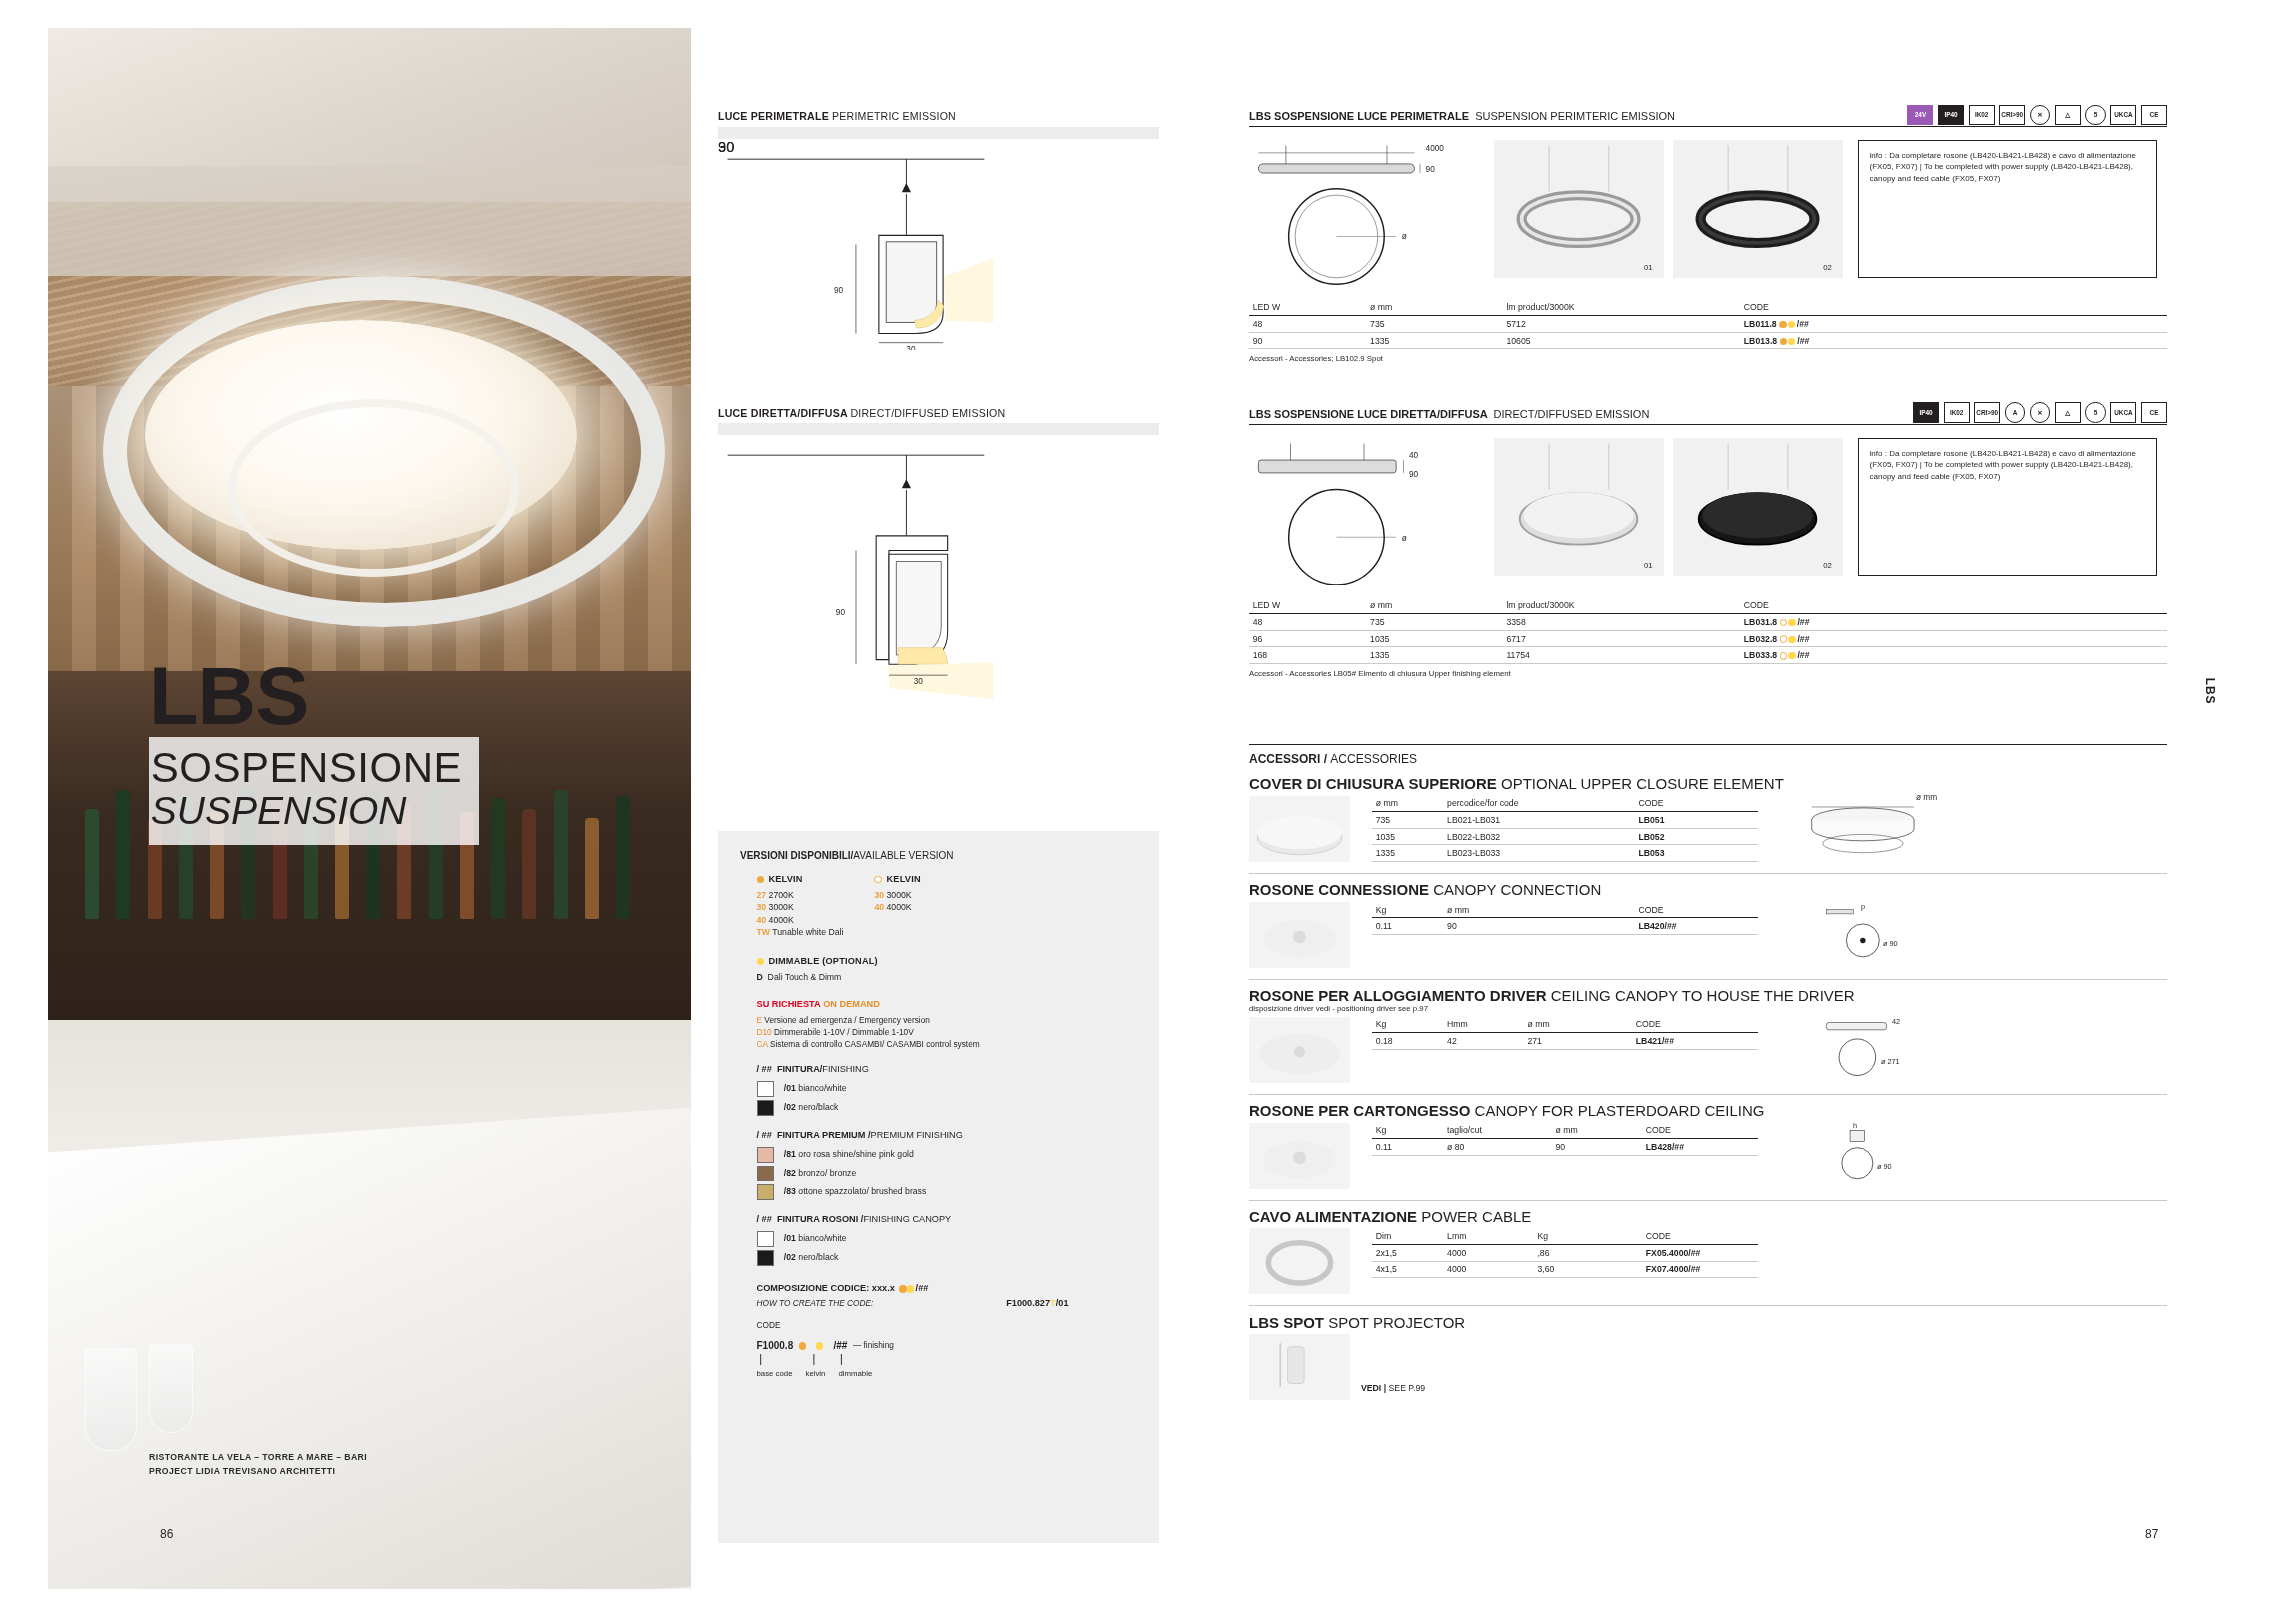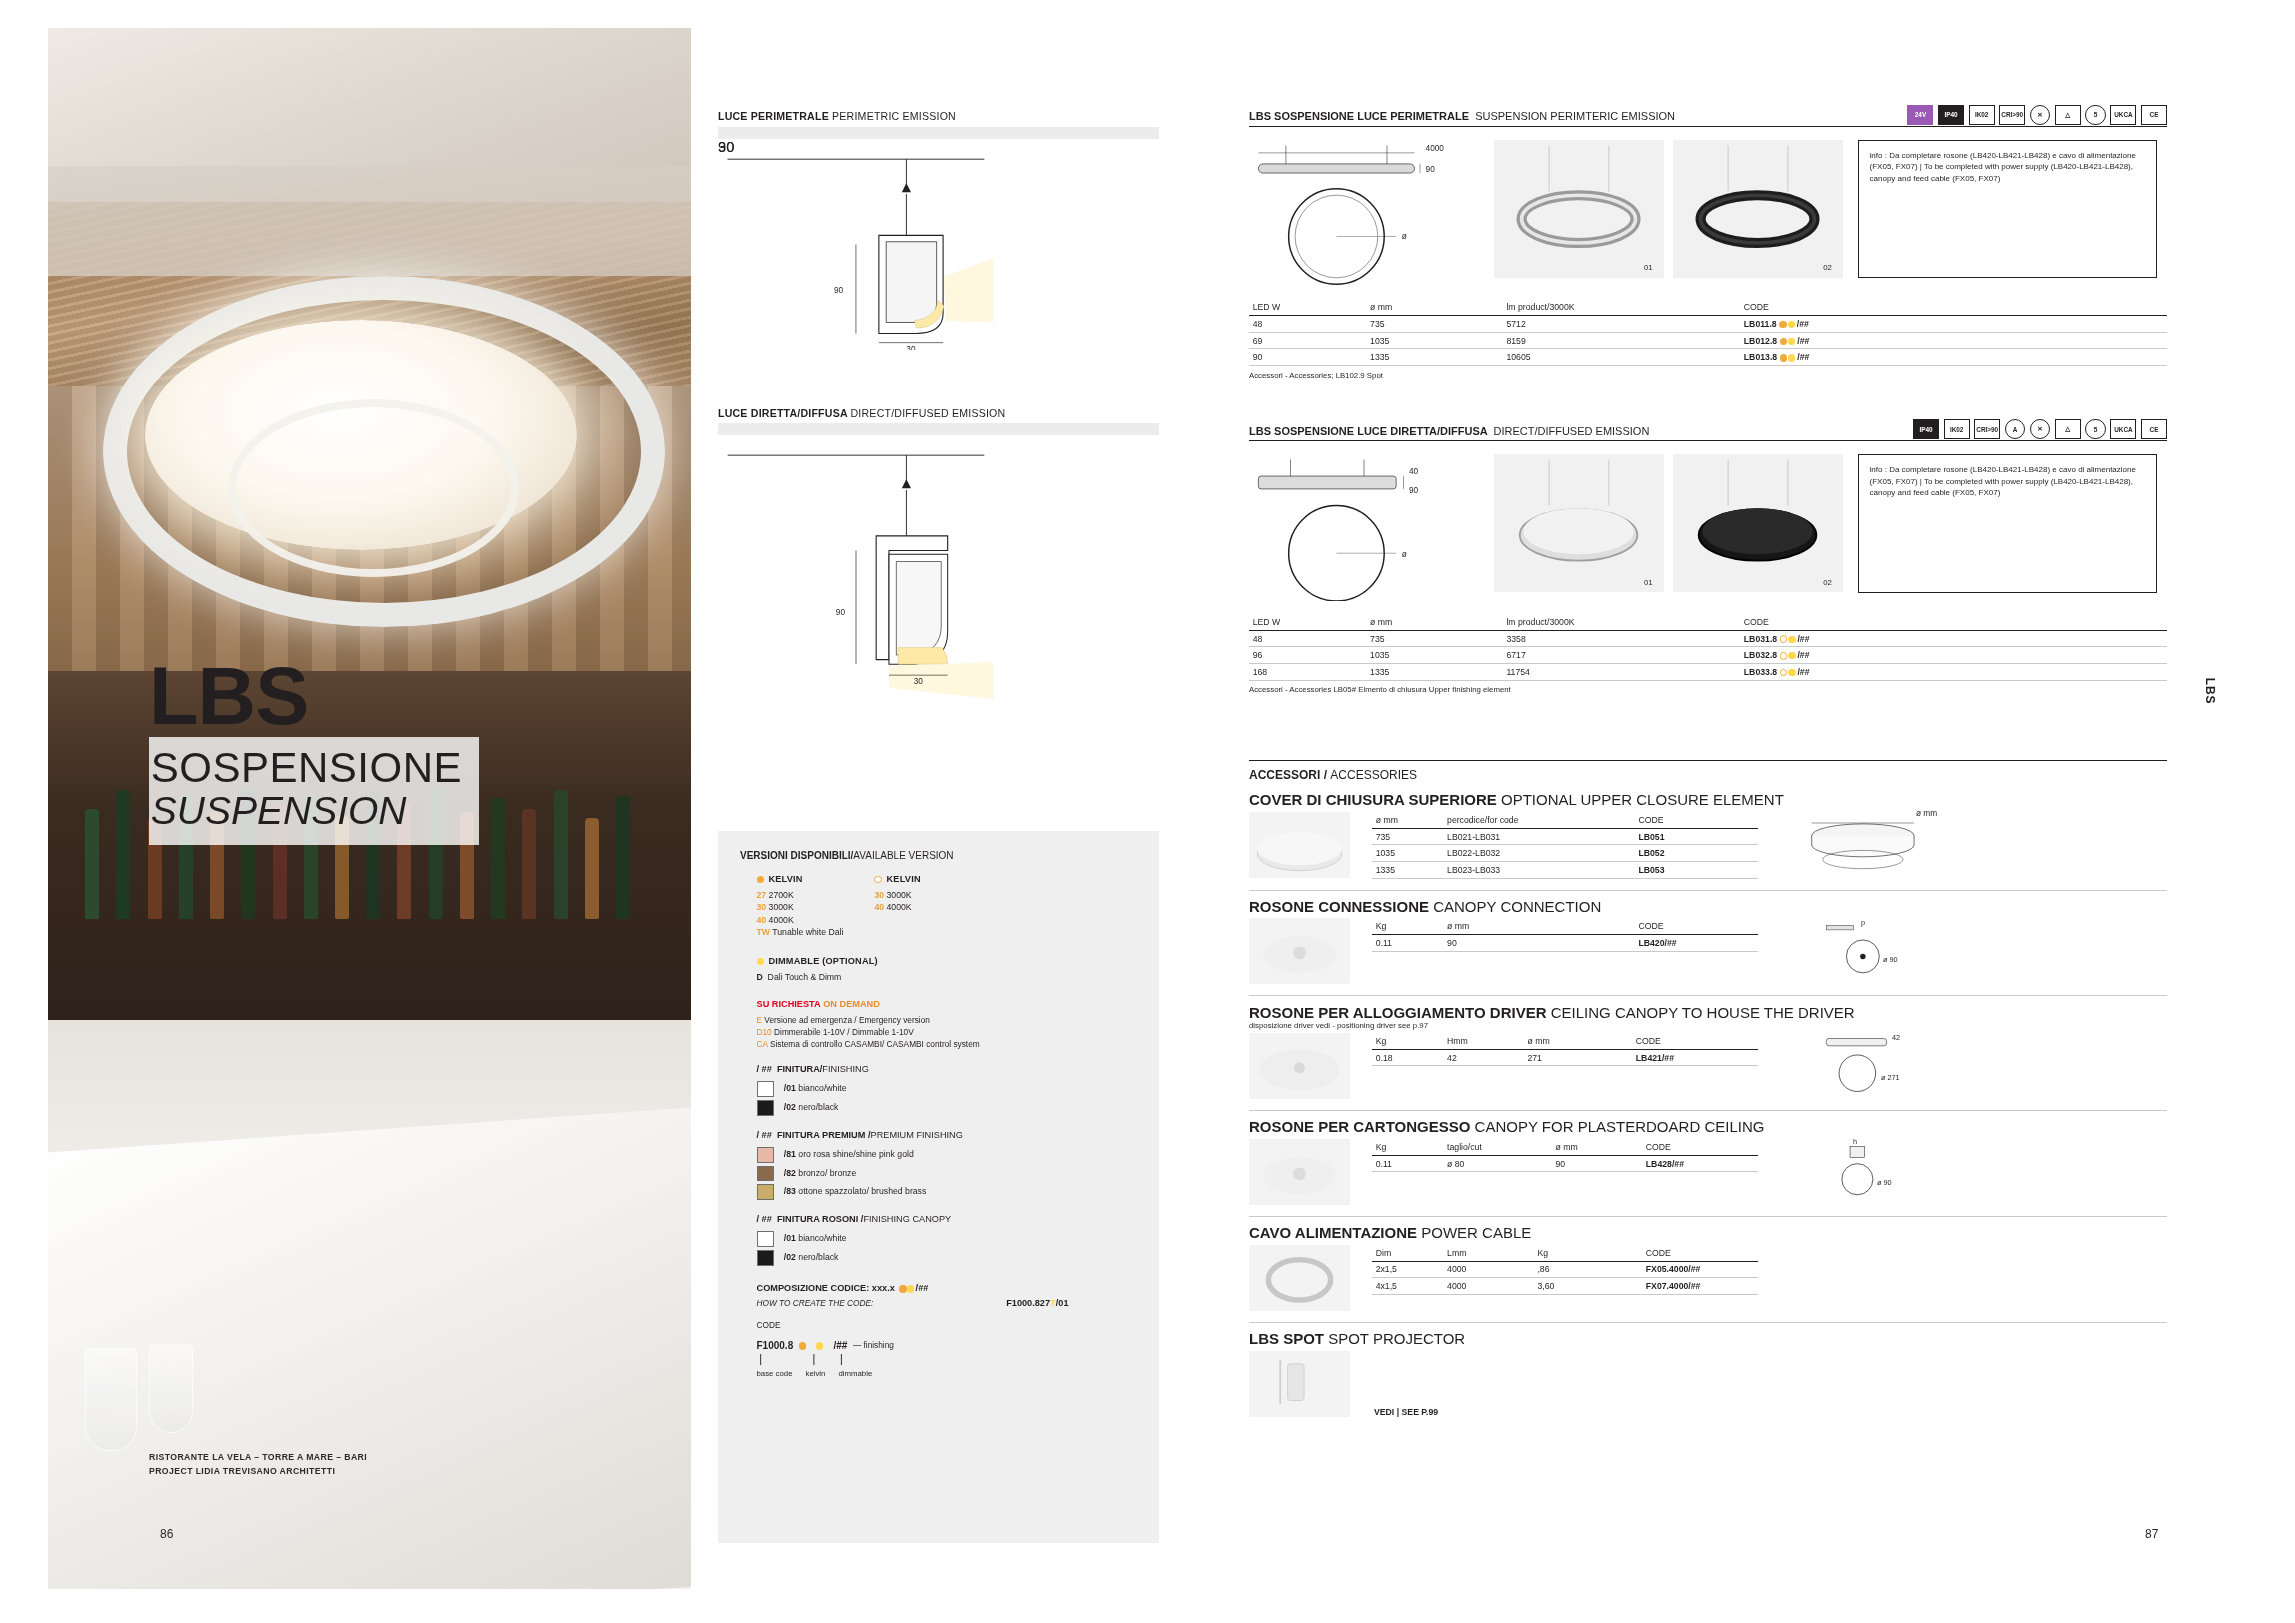--- a/index.html
+++ b/index.html
@@ -438,12 +438,6 @@
             <td class="code"><span>LB011.8</span><span class="dot or" style="margin:0 0.9px 0 2.8px"></span><span class="dot ye" style="margin:0 1.8px 0 0"></span><span>/##</span></td>
           </tr>
           <tr>
-            <td>69</td>
-            <td>1035</td>
-            <td>8159</td>
-            <td class="code"><span>LB012.8</span><span class="dot or" style="margin:0 0.9px 0 2.8px"></span><span class="dot ye" style="margin:0 1.8px 0 0"></span><span>/##</span></td>
-          </tr>
-          <tr>
             <td>90</td>
             <td>1335</td>
             <td>10605</td>

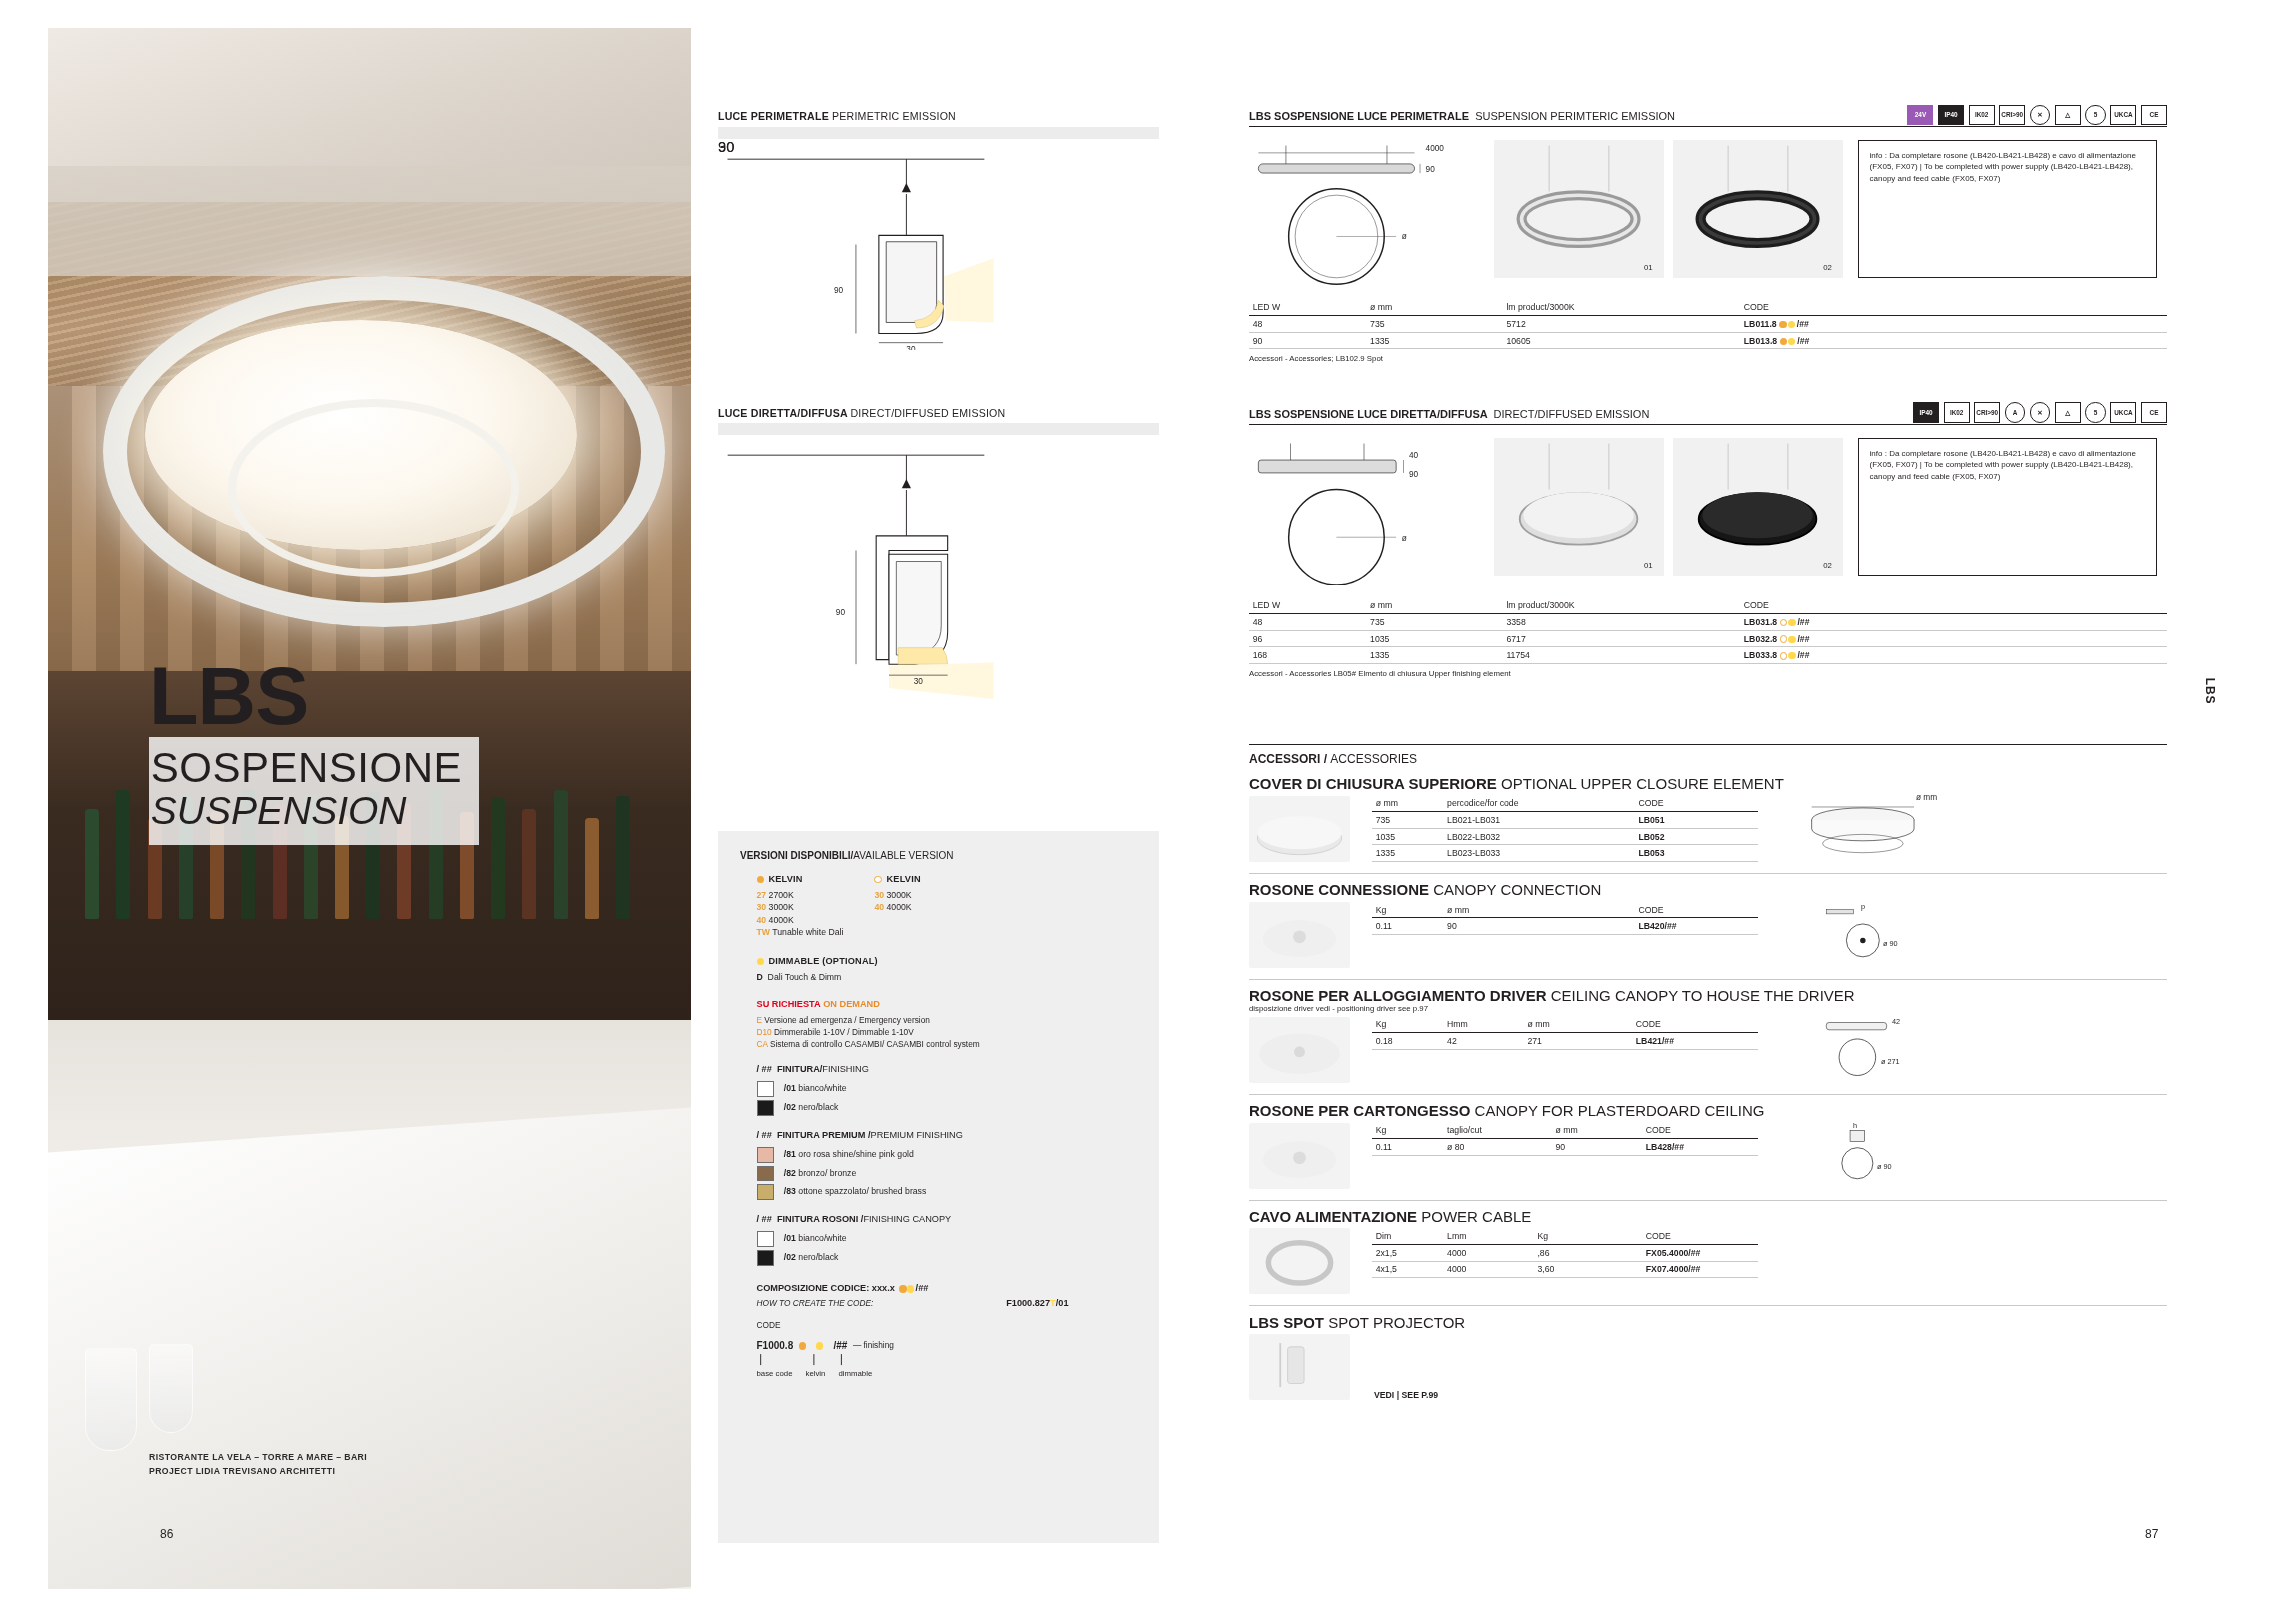--- a/index.html
+++ b/index.html
@@ -766,7 +766,7 @@
           <span>LBS SPOT</span>
           <span class="reg">SPOT PROJECTOR</span>
         </div>
-        <div style="display:flex;align-items:flex-end;gap:24px;margin-top:3.7px;font-weight:bold;">
+        <div style="display:flex;align-items:center;gap:11px;margin-top:3.7px;">
           <div class="thumb">
             <svg width="101" height="66" viewBox="0 0 110 72">
                 <rect x="42" y="14" width="18" height="40" rx="3" fill="#e6e6e6" stroke="#cfcfcf"></rect>

